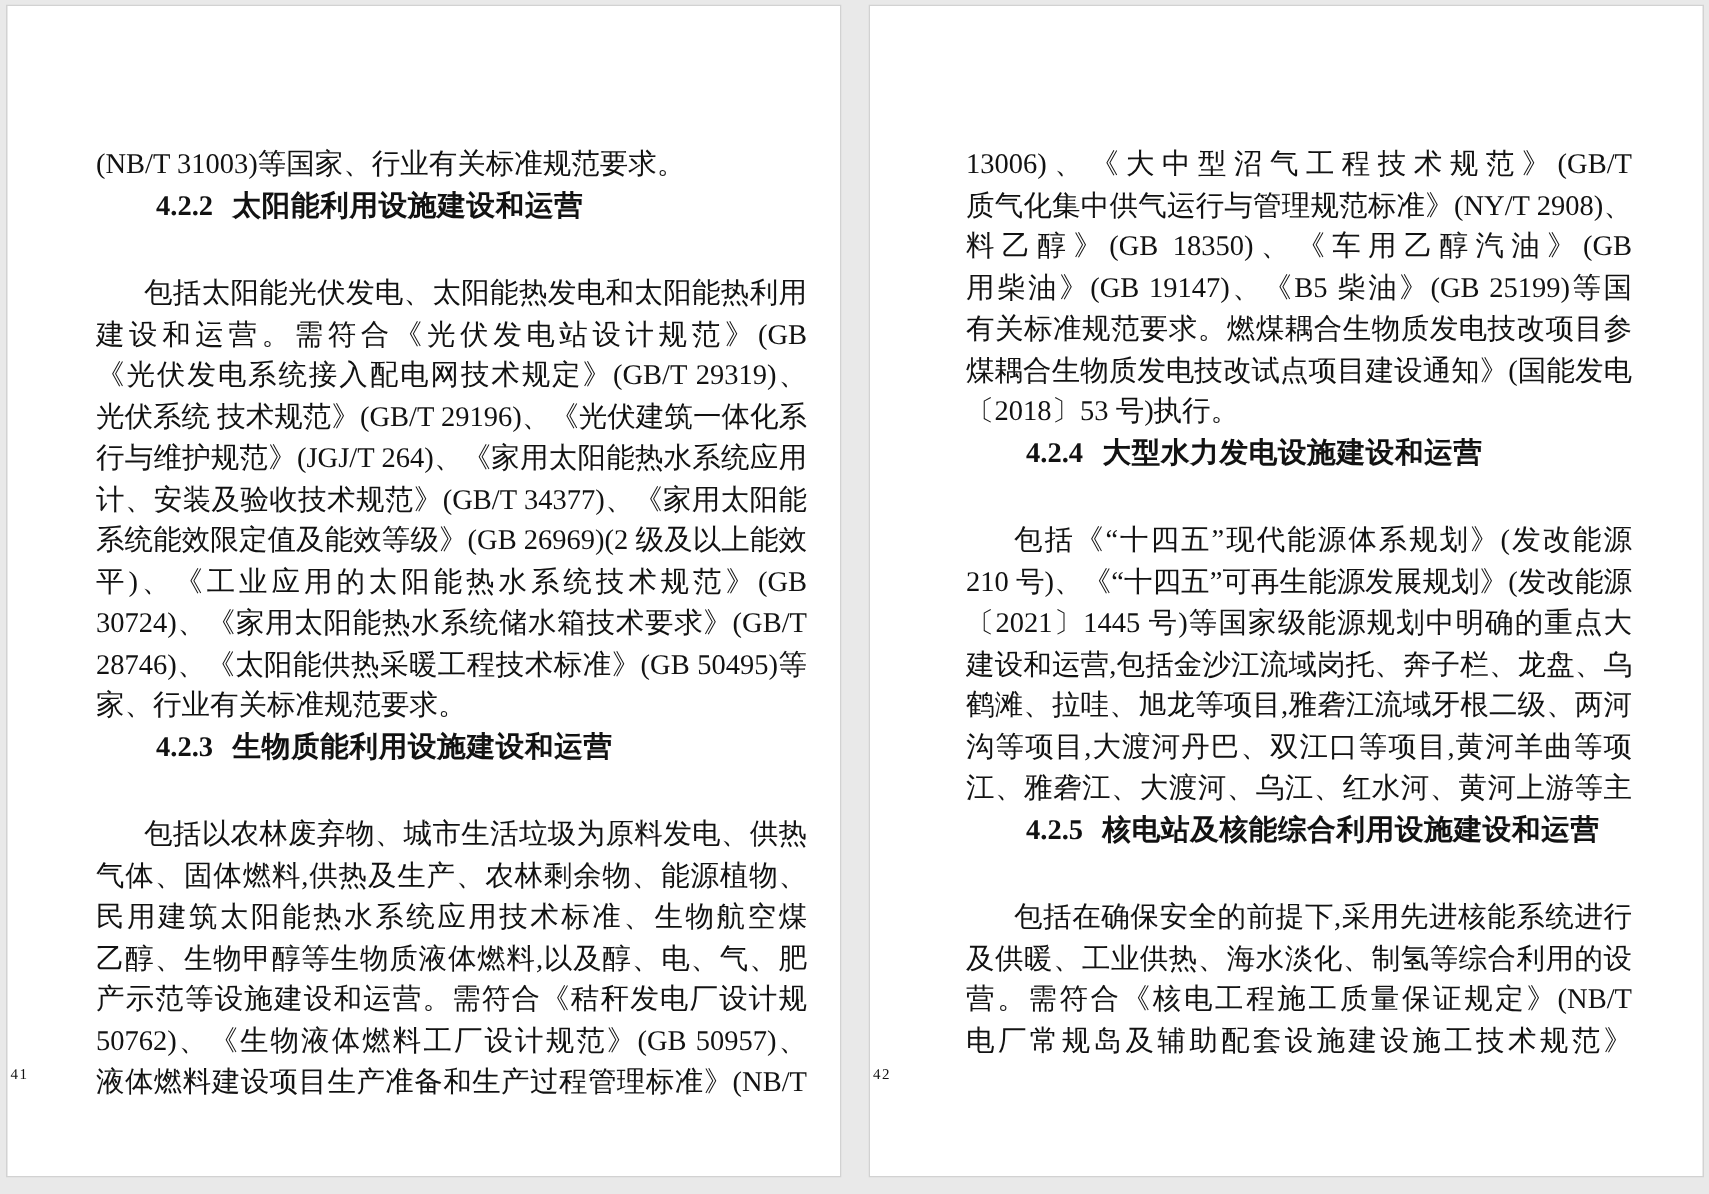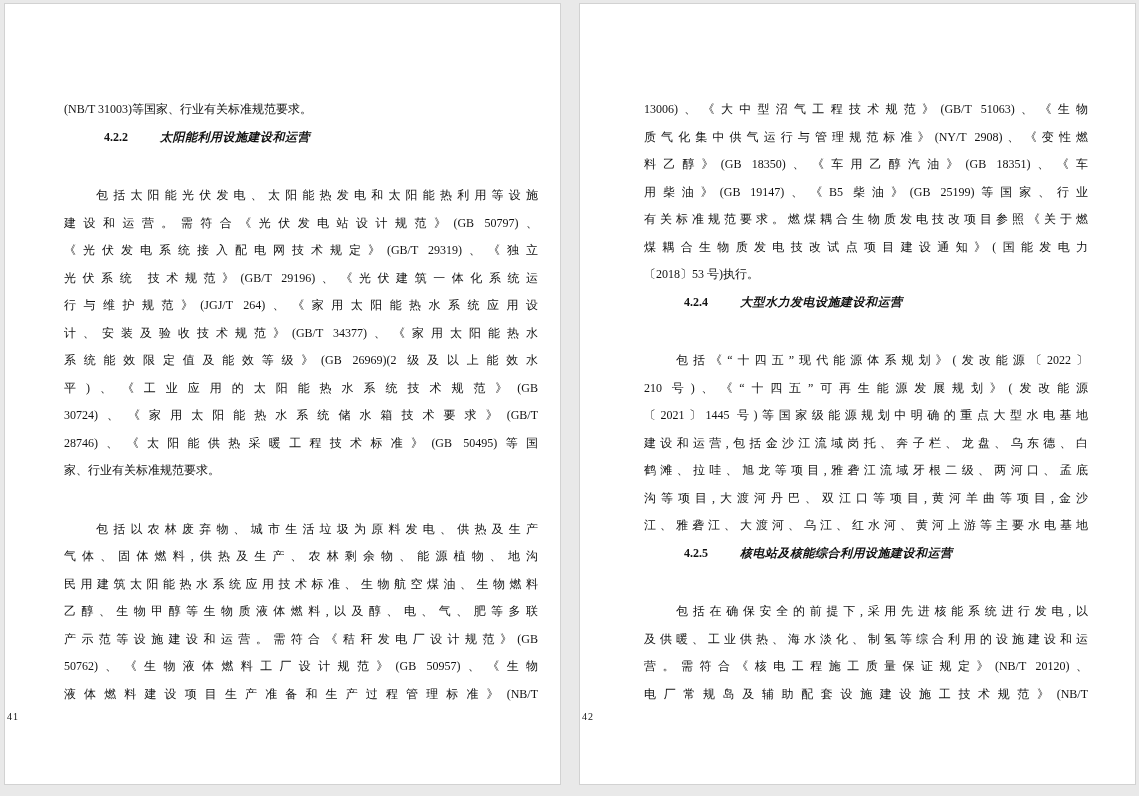--- a/index.html
+++ b/index.html
@@ -35,7 +35,7 @@
   .line {
     height: 27.5px;
     line-height: 27.5px;
-    font-size: 12px;
+    font-size: 19px;
     overflow: hidden;
     white-space: normal;
   }

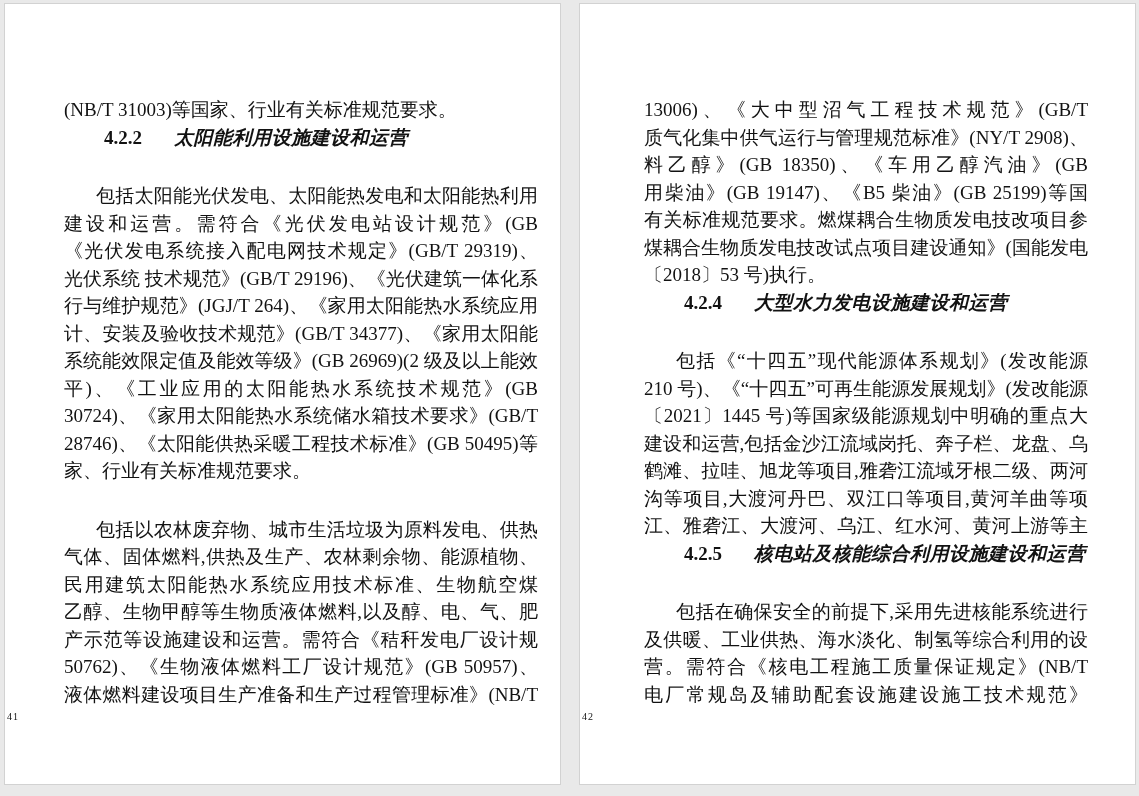--- a/index.html
+++ b/index.html
@@ -53,7 +53,7 @@
     text-align: left;
   }
   .heading .hnum   { display: inline-block; }
-  .heading .htitle { display: inline-block; margin-left: 32px; letter-spacing: 0.5px; font-style: italic; }
+  .heading .htitle { display: inline-block; margin-left: 13px; letter-spacing: 0.5px; }
 
   .page-number {
     position: absolute;

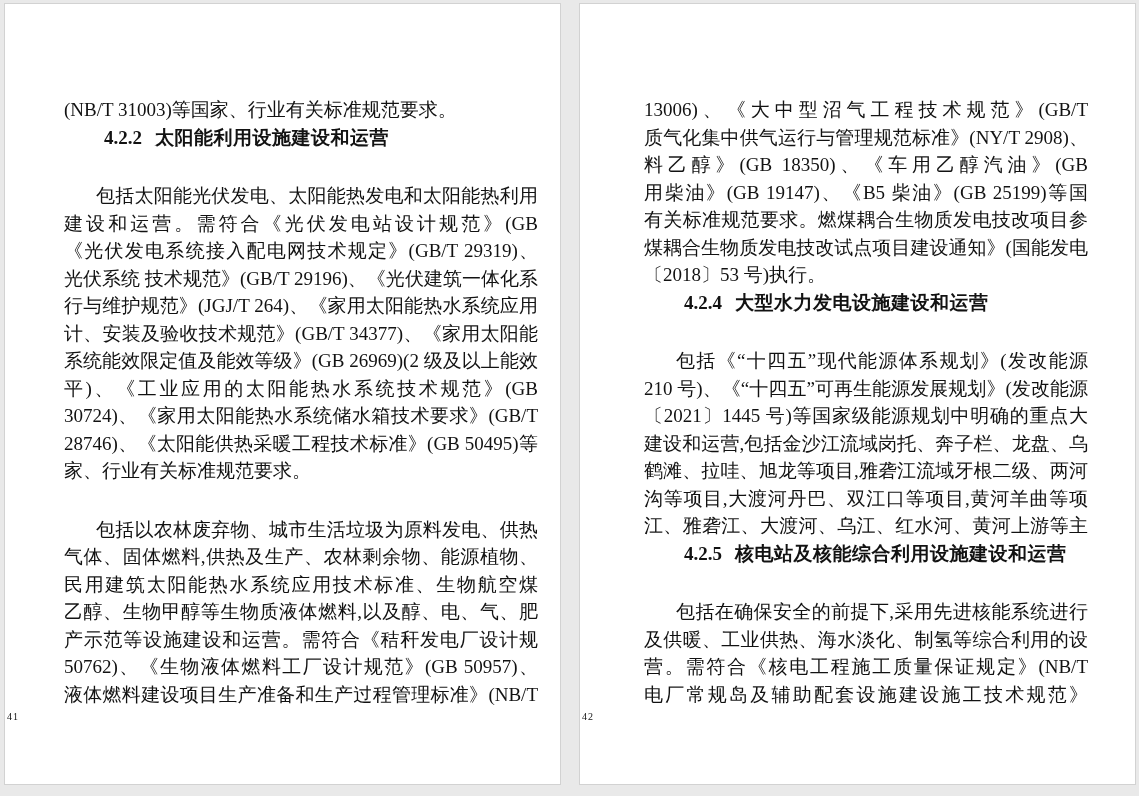--- a/index.html
+++ b/index.html
@@ -85,6 +85,7 @@
         <div class="line justify">30724)、《家用太阳能热水系统储水箱技术要求》(GB/T</div>
         <div class="line justify">28746)、《太阳能供热采暖工程技术标准》(GB 50495)等国</div>
         <div class="line plain">家、行业有关标准规范要求。</div>
+        <div class="line heading"><span class="hnum">4.2.3</span><span class="htitle">生物质能利用设施建设和运营</span></div>
         <div class="line indent-justify">包括以农林废弃物、城市生活垃圾为原料发电、供热及生产</div>
         <div class="line justify">气体、固体燃料,供热及生产、农林剩余物、能源植物、地沟</div>
         <div class="line justify">民用建筑太阳能热水系统应用技术标准、生物航空煤油、生物燃料</div>

